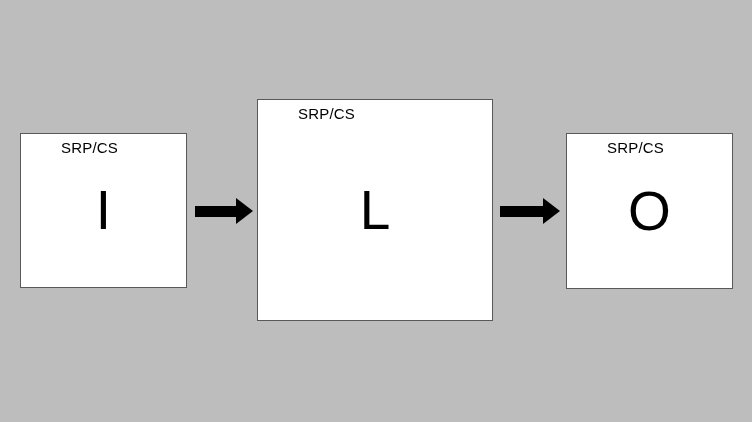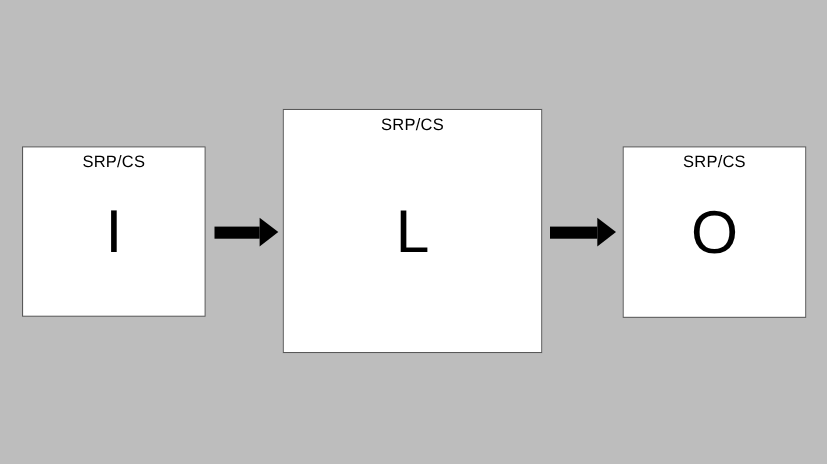--- a/index.html
+++ b/index.html
@@ -30,10 +30,10 @@
   .block-label {
     position: absolute;
     top: 5px; left: 0; right: 0;
-    text-align: center;
     font-size: 15px;
     color: var(--ink);
     letter-spacing: 0.2px;
+    padding-left: 40px;
   }
   .block-letter {
     position: absolute;

